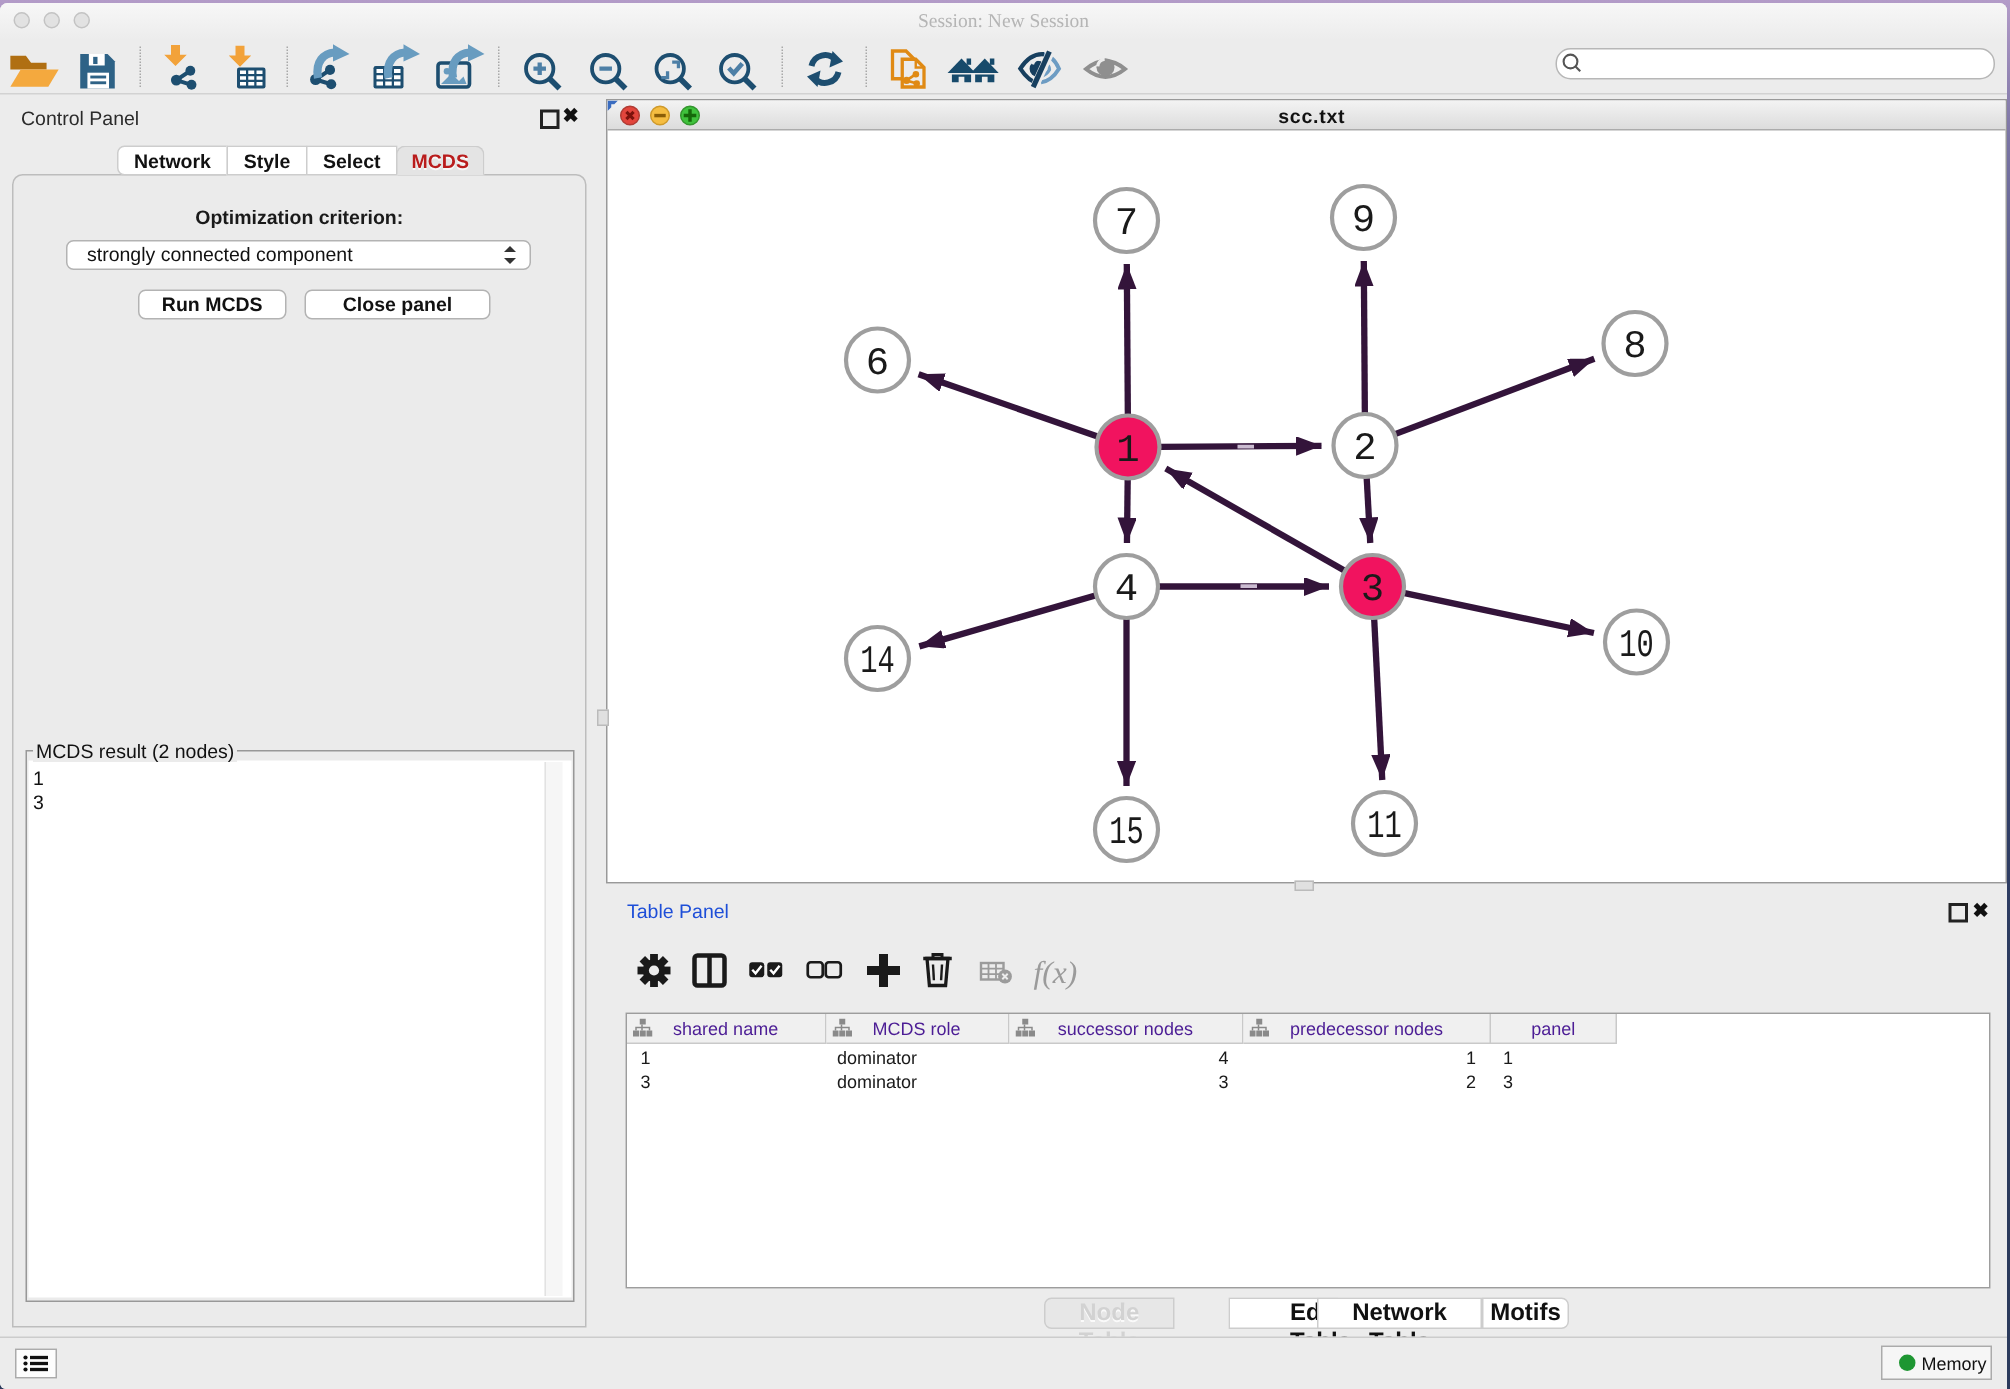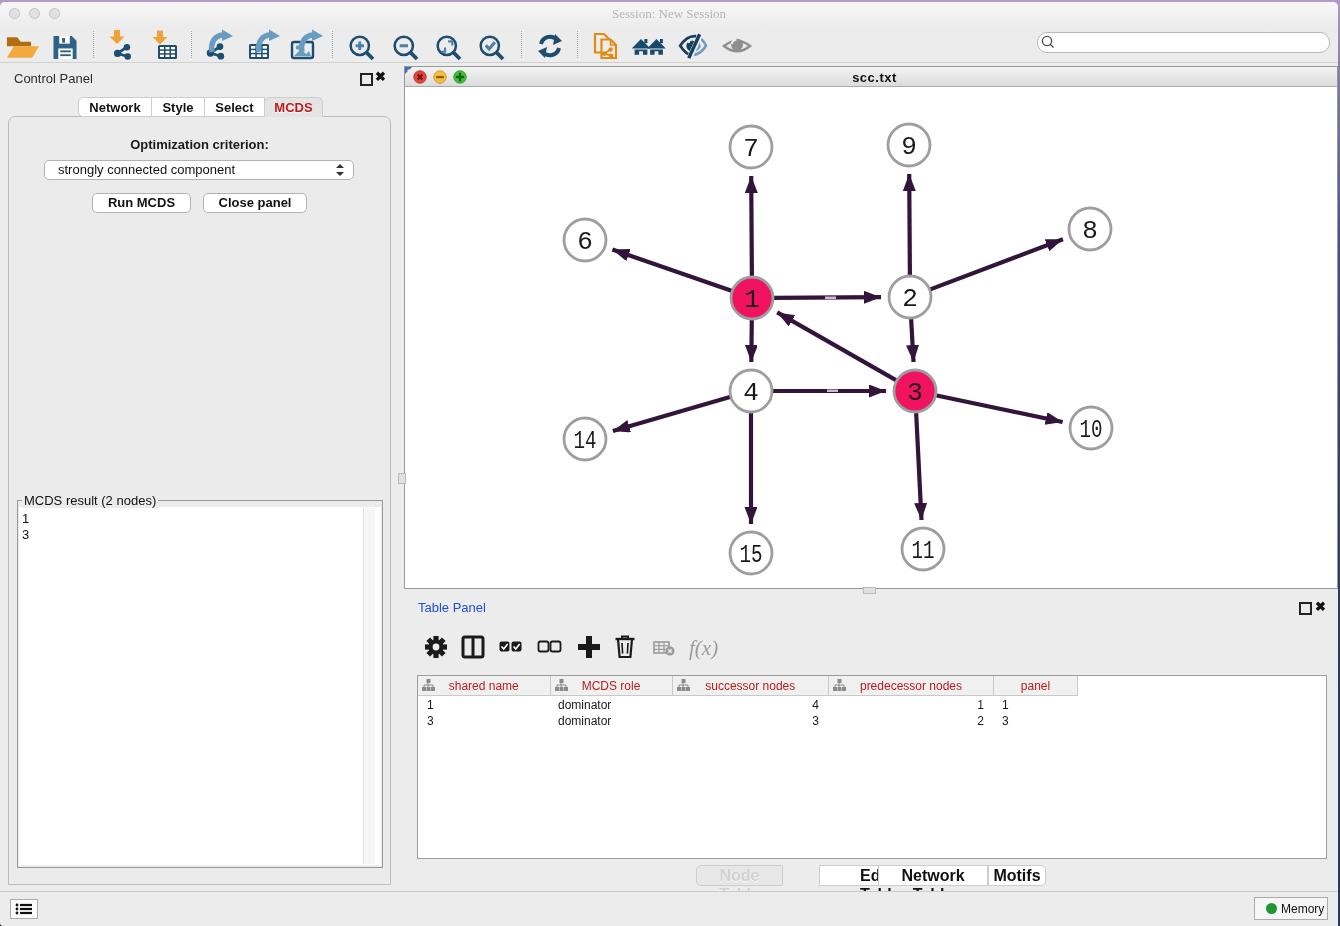--- a/index.html
+++ b/index.html
@@ -246,7 +246,7 @@
     </svg>
   </div>
   <div class="btn" style="left:92px;width:99px;">Run MCDS</div>
-  <div class="btn" style="left:203px;width:104px;">Close panel</div>
+  <div class="btn" style="left:203px;width:124px;">Close panel</div>
   <div id="fieldset"></div>
   <div id="resultbox"></div>
   <div id="resultsb"></div>

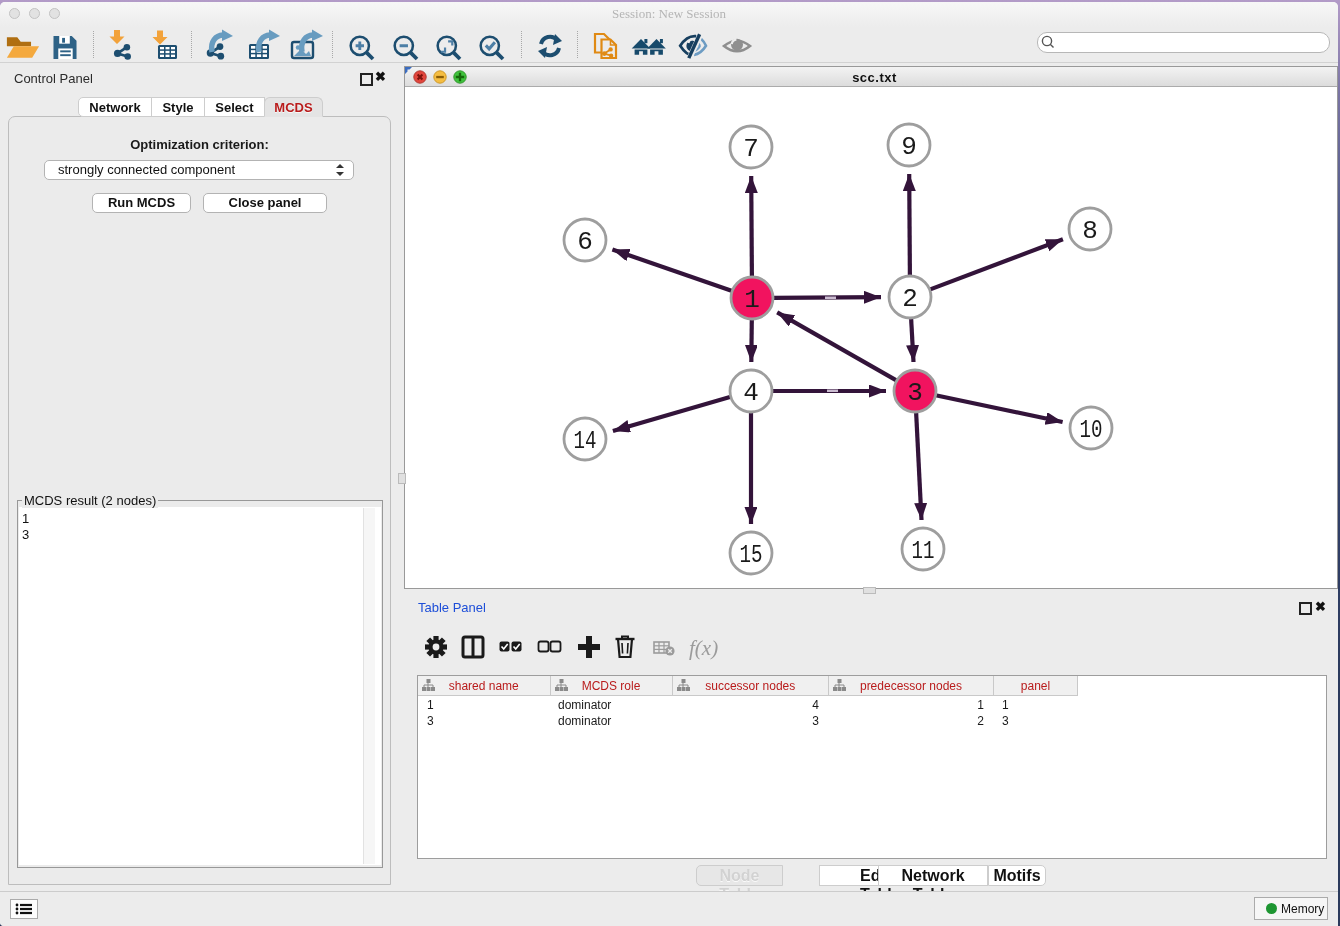--- a/index.html
+++ b/index.html
@@ -65,7 +65,7 @@
     background:#fff;border:1px solid #9d9d9d;}
   .th{position:absolute;top:0;height:20px;background:#f0f0f0;
     border-right:1px solid #c9c9c9;border-bottom:1px solid #c9c9c9;box-sizing:border-box;
-    font-size:12px;color:#b91c1c;text-align:center;line-height:20px;}
+    font-size:12px;color:#4c1d95;text-align:center;line-height:20px;}
   .td{position:absolute;font-size:12px;color:#1a1a1a;height:16px;line-height:16px;}
   .btab{position:absolute;top:863px;height:21px;box-sizing:border-box;
     background:#fff;border:1px solid #cdcdcd;font-size:16px;color:#111;

